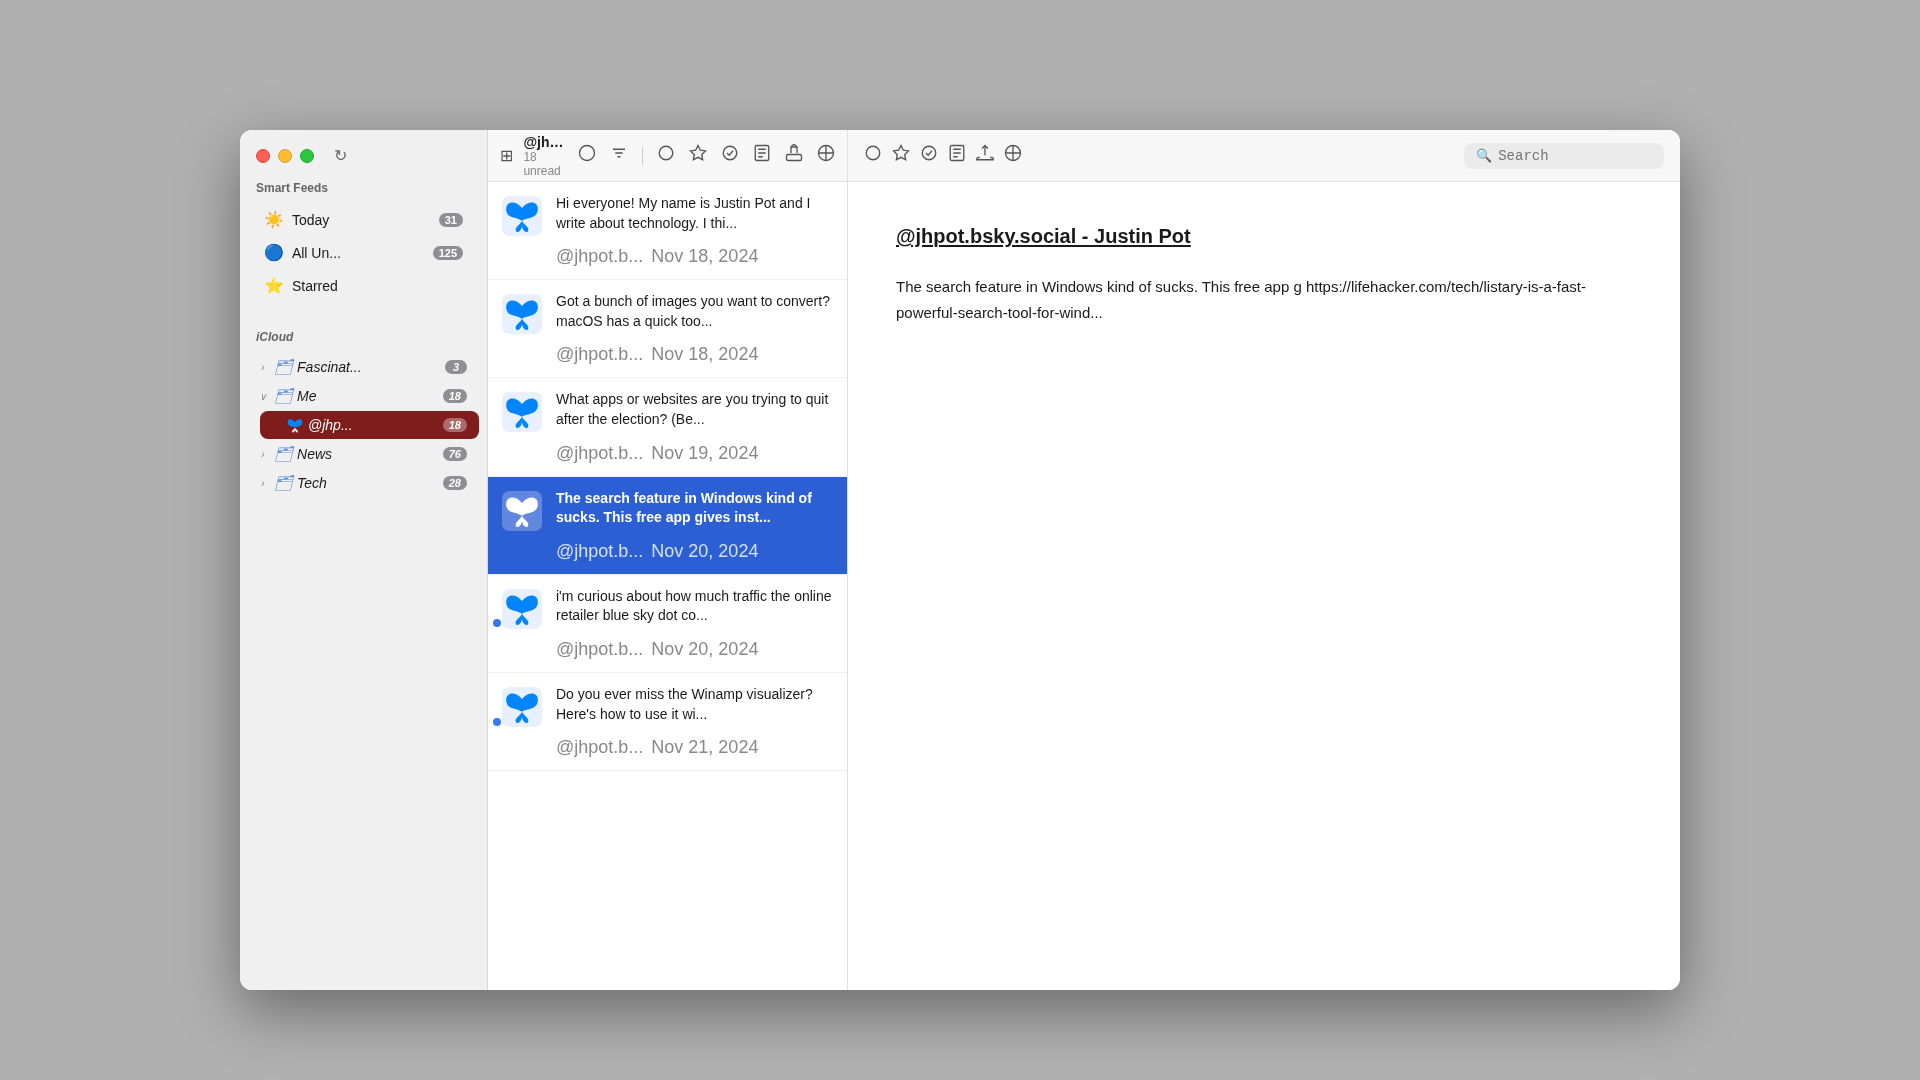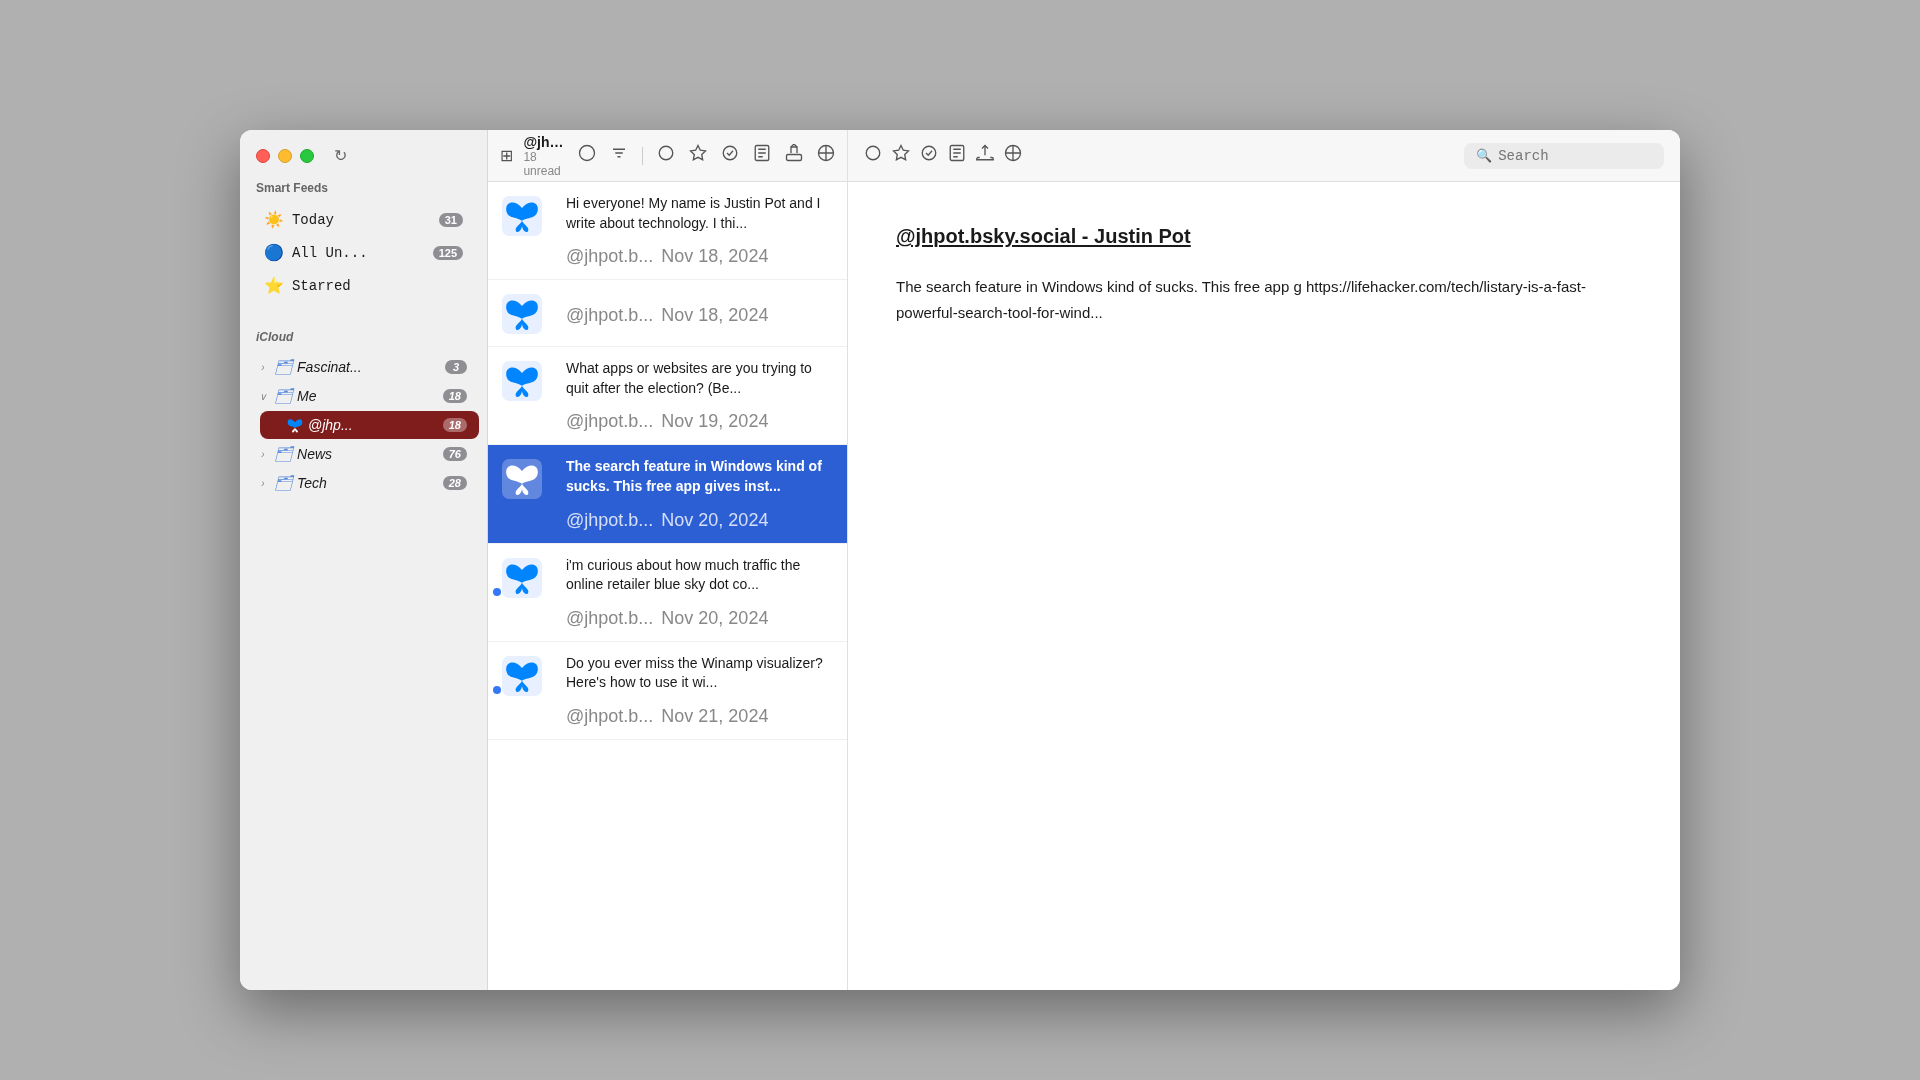--- a/index.html
+++ b/index.html
@@ -217,7 +217,7 @@
       padding: 12px 14px;
       border-bottom: 1px solid #f0f0f0;
       cursor: pointer;
-      gap: 24px;
+      gap: 14px;
       position: relative;
     }
     .article-item.selected {

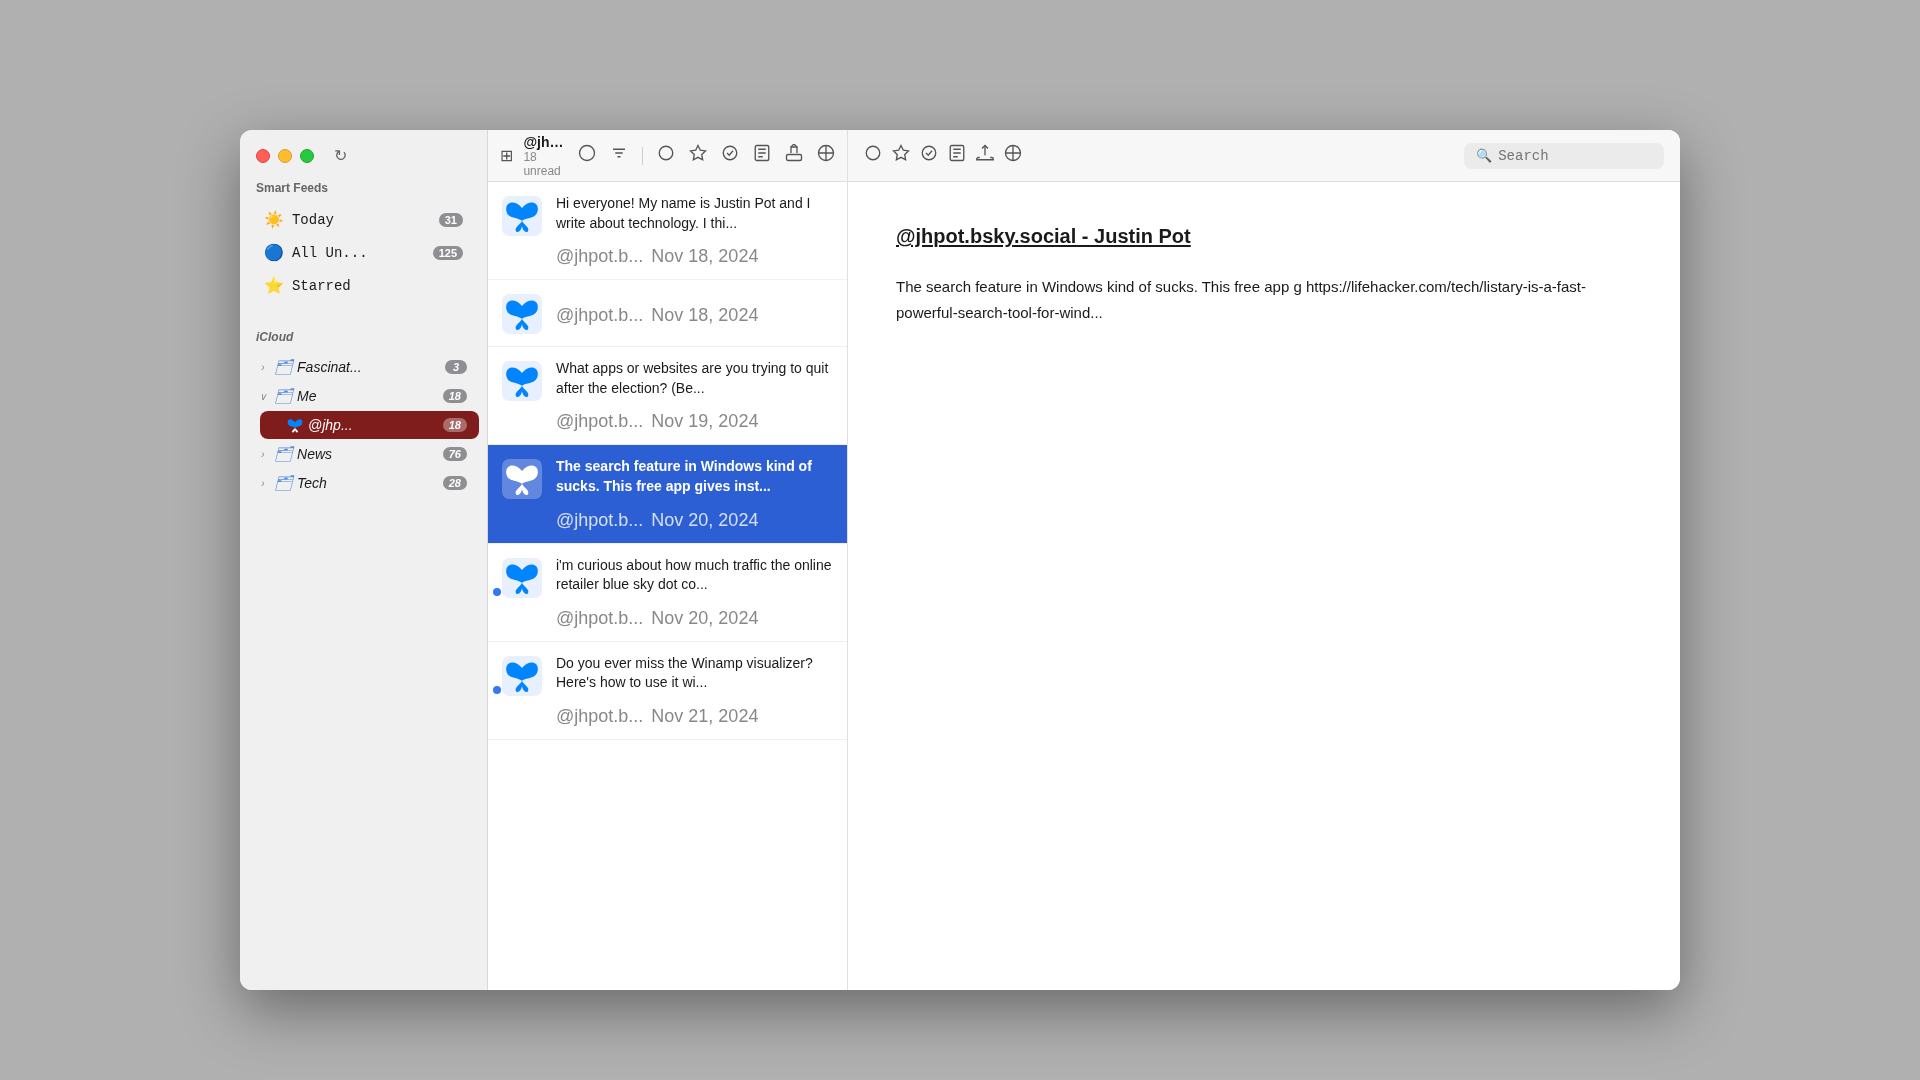--- a/index.html
+++ b/index.html
@@ -99,7 +99,6 @@
       white-space: nowrap;
       overflow: hidden;
       text-overflow: ellipsis;
-      font-family: Liberation Mono, monospace;
     }
     .badge {
       background: #999;

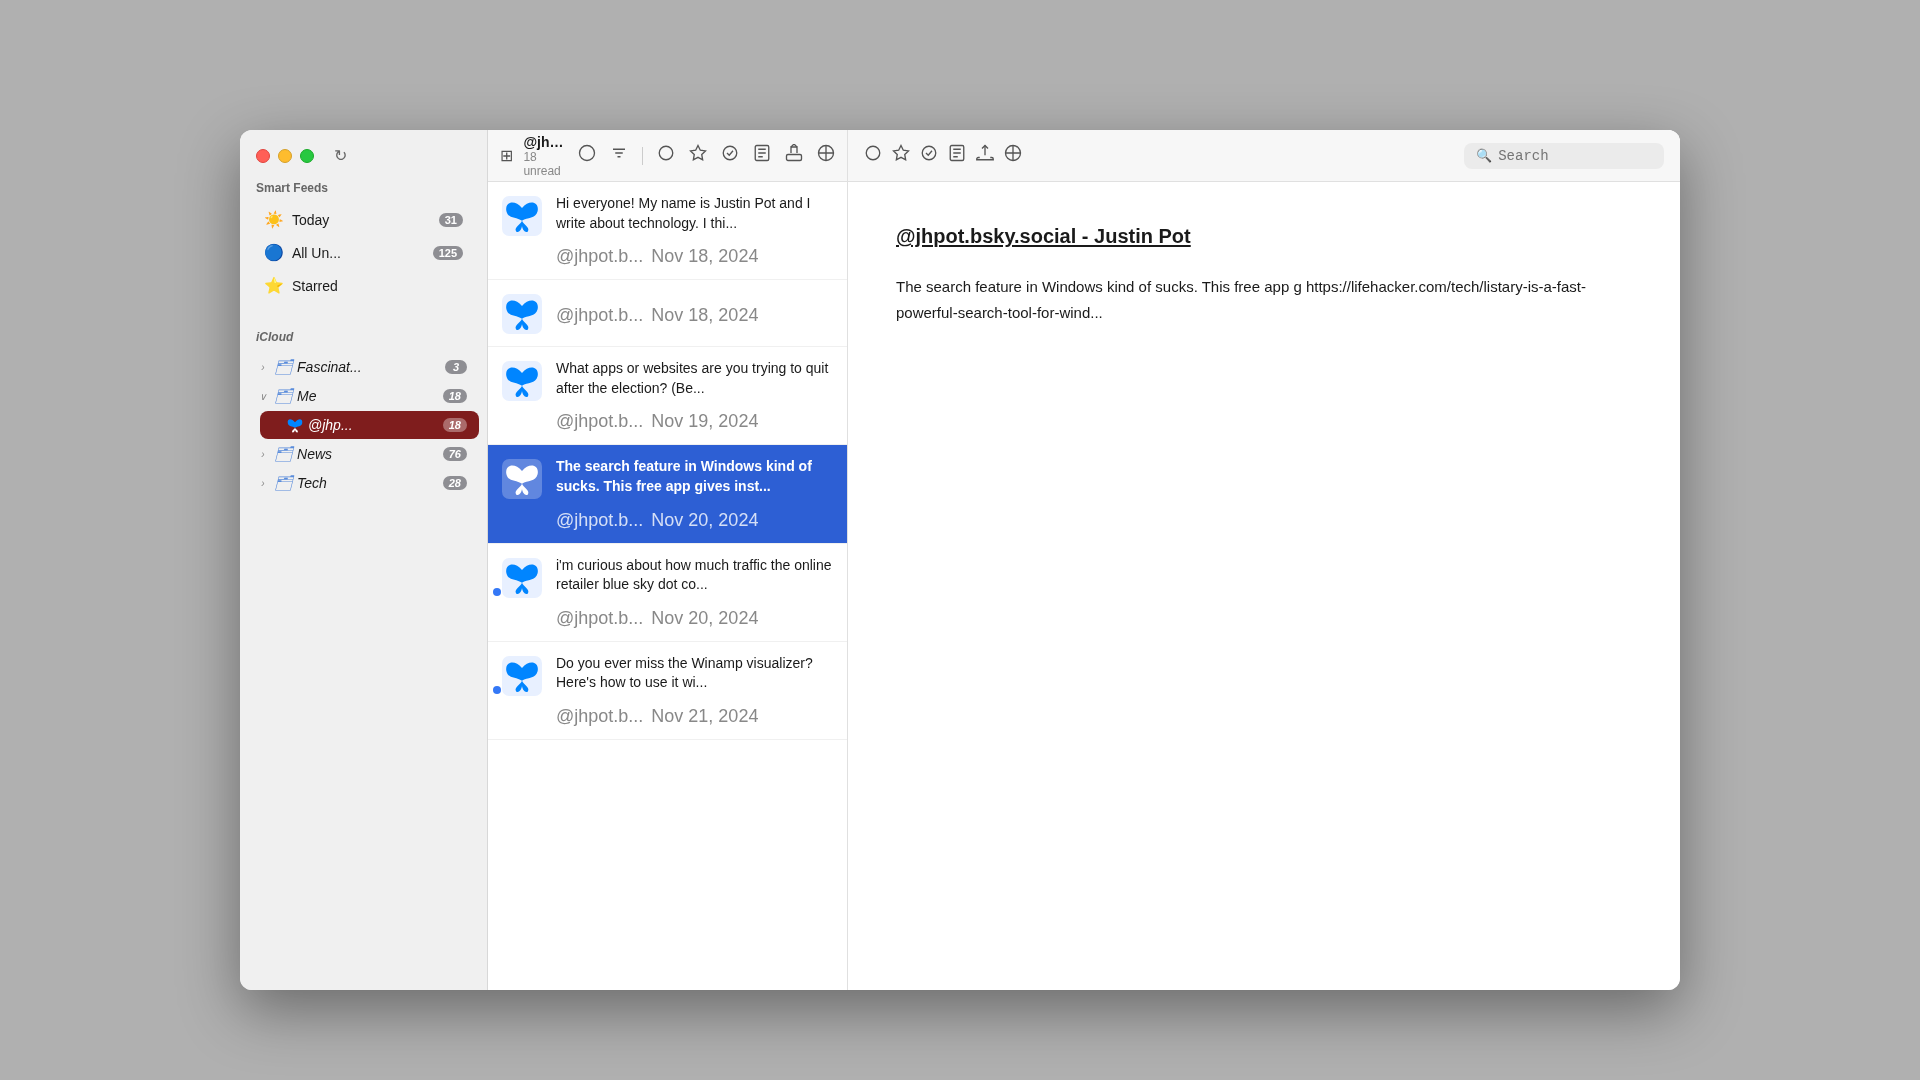--- a/index.html
+++ b/index.html
@@ -518,6 +518,7 @@
             <path fill="#0085ff" d="M50 62 C46 72, 30 78, 35 88 C40 95, 50 84, 50 74 C50 84, 60 95, 65 88 C70 78, 54 72, 50 62Z"></path>
           </svg>
           <div class="article-content">
+            <div class="article-title">Got a bunch of images you want to convert? macOS has a quick too...</div>
             <div class="article-meta">
               <span class="source">@jhpot.b...</span>
               <span>Nov 18, 2024</span>

